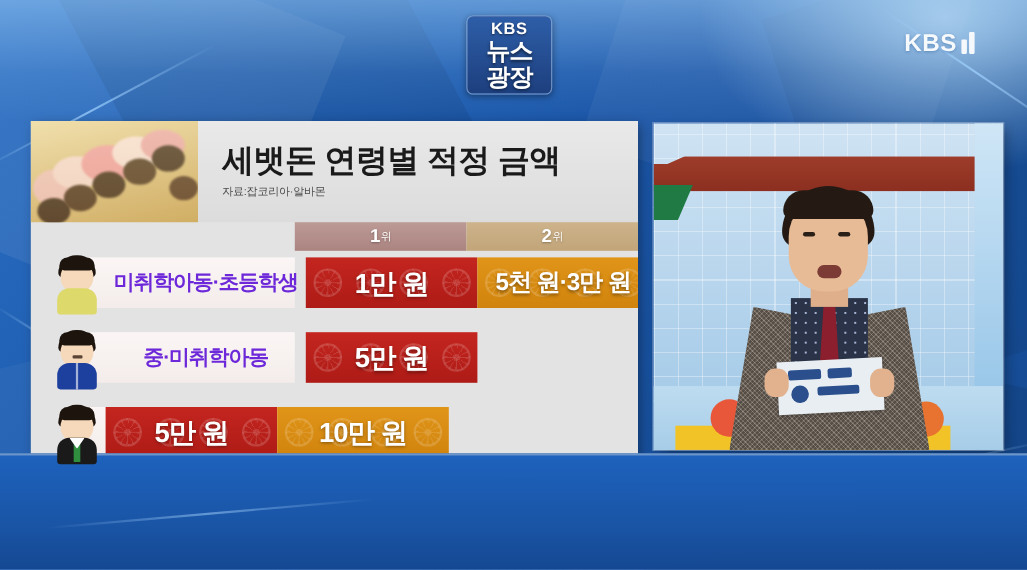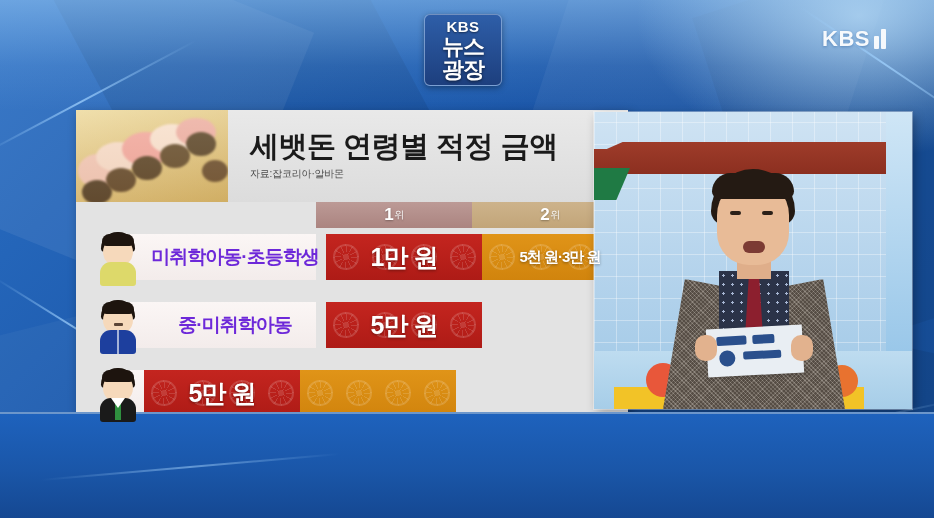--- a/index.html
+++ b/index.html
@@ -117,7 +117,6 @@
     background: #e3e3e3;
     box-shadow: 3px 4px 10px rgba(0,0,0,0.35);
     overflow: hidden;
-    margin-left: 48px;
   }
   .panel-head {
     position: relative;

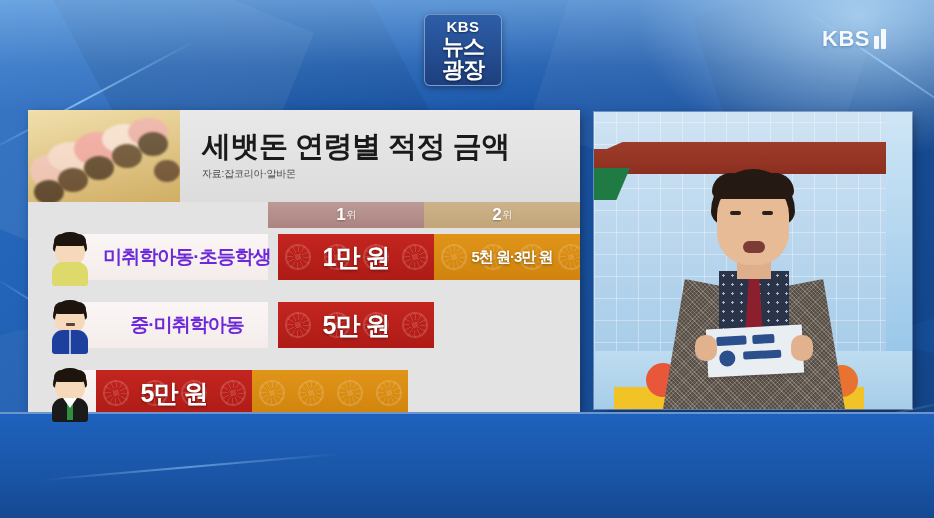--- a/index.html
+++ b/index.html
@@ -293,7 +293,7 @@
     letter-spacing: -1px; white-space: nowrap;
     text-shadow: 0 1px 3px rgba(0,0,0,0.4);
   }
-  .bar.narrow .val { font-size: 15px; }
+  .bar.narrow .val { font-size: 22px; }
 
   
   #video-feed {

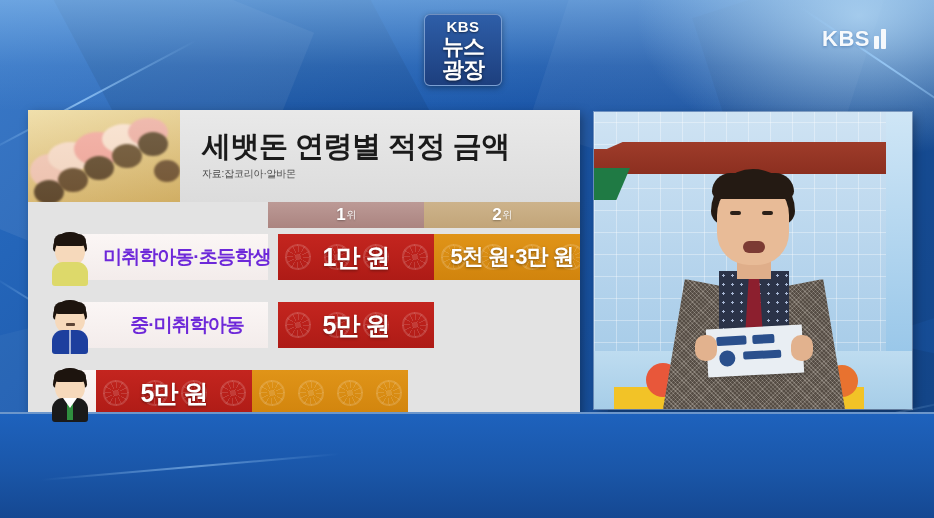--- a/index.html
+++ b/index.html
@@ -549,6 +549,7 @@
               <span></span>
               <span></span>
           </div>
+          <div class="val">10만 원</div>
         </div>
       </div>
 

